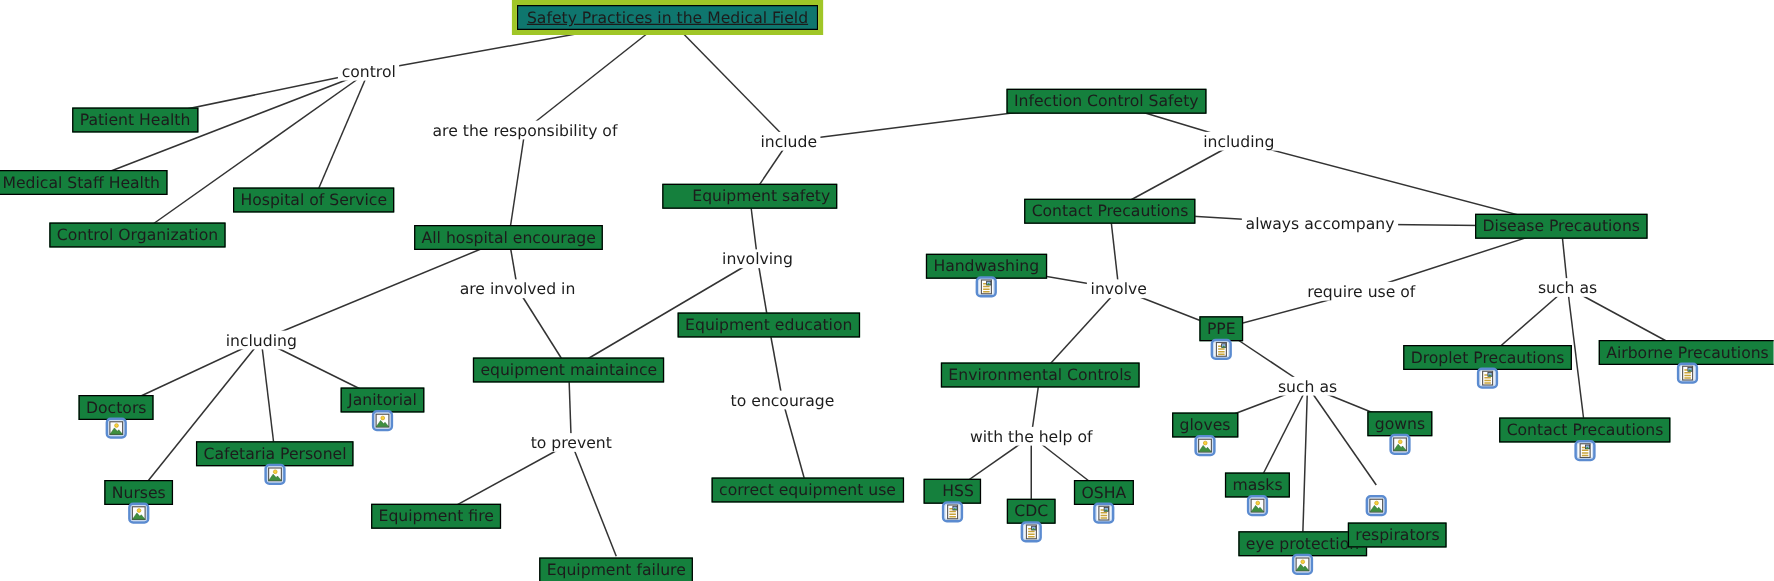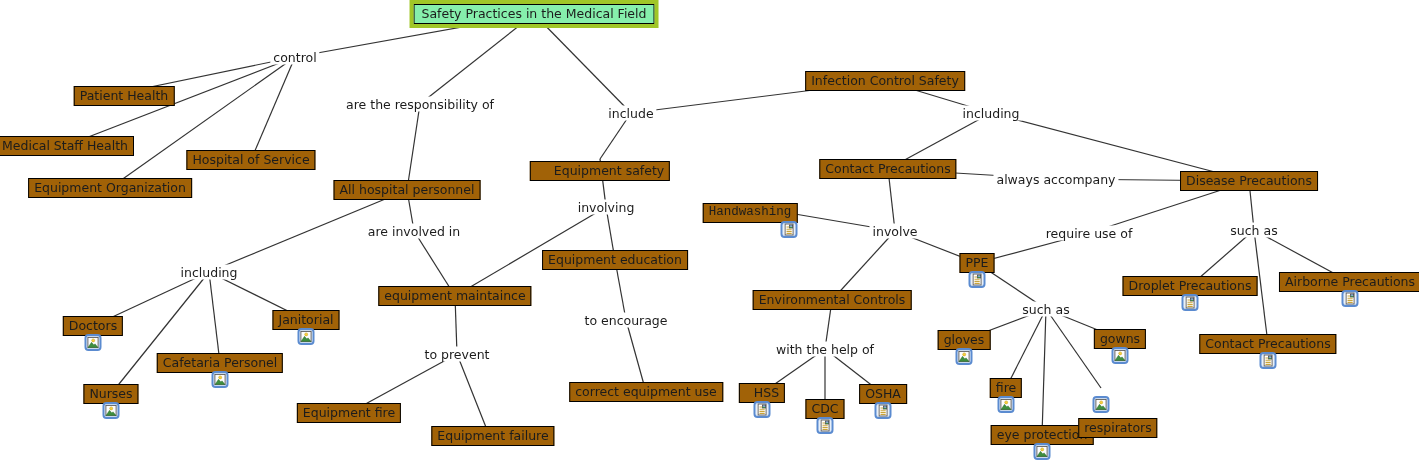--- a/index.html
+++ b/index.html
@@ -32,10 +32,11 @@
     padding: 0 3px;
   }
   .node.main {
-    background: #86efac;
+    background: #0f766e;
     border: 1px solid #000000;
     outline: 4px solid #A0C627;
     padding: 1px 7px 2px 7px;
+    text-decoration: underline;
   }
   .res-icon {
     position: absolute;

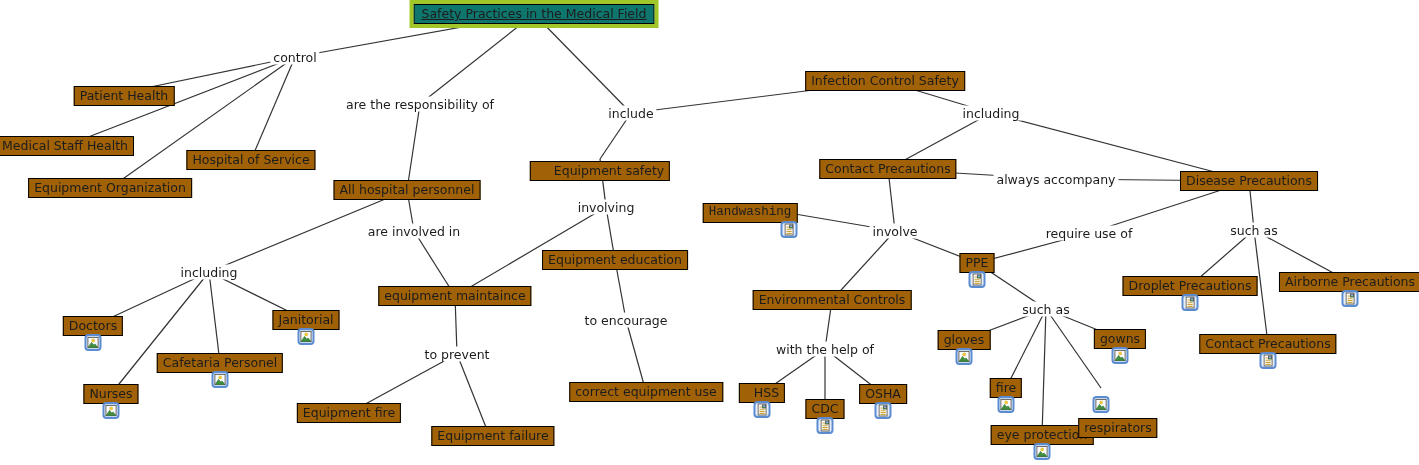--- a/index.html
+++ b/index.html
@@ -22,7 +22,7 @@
     cursor: default;
   }
   .node.concept {
-    background: #a16207;
+    background: #15803d;
     border: 1px solid #000000;
     padding: 1px 5px 2px 5px;
     text-align: center;

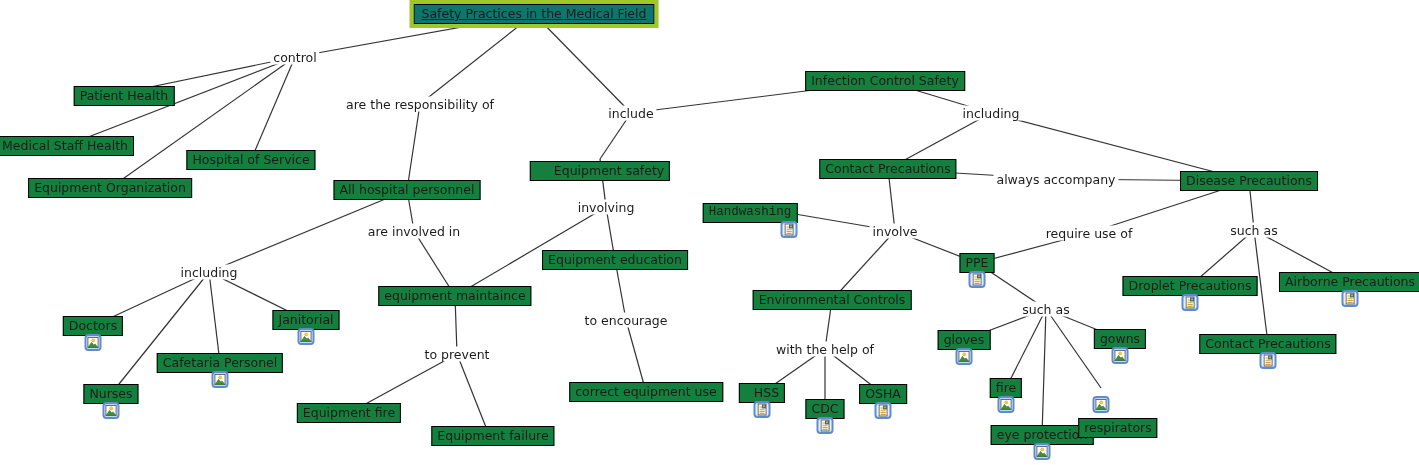--- a/index.html
+++ b/index.html
@@ -109,7 +109,7 @@
   <div>
       <div class="node main" style="left: 534px; top: 14px; outline-color: rgb(160, 198, 39);">Safety Practices in the Medical Field</div>
       <div class="node link" style="left: 295px; top: 57px;">control</div>
-      <div class="node concept" style="left: 124px; top: 96px;">Patient Health</div>
+      <div class="node concept" style="left: 108px; top: 96px;">Patient Health</div>
       <div class="node concept" style="left: 65px; top: 146px;">Medical Staff Health</div>
       <div class="node concept" style="left: 251px; top: 160px;">Hospital of Service</div>
       <div class="node concept" style="left: 110px; top: 188px;">Equipment Organization</div>

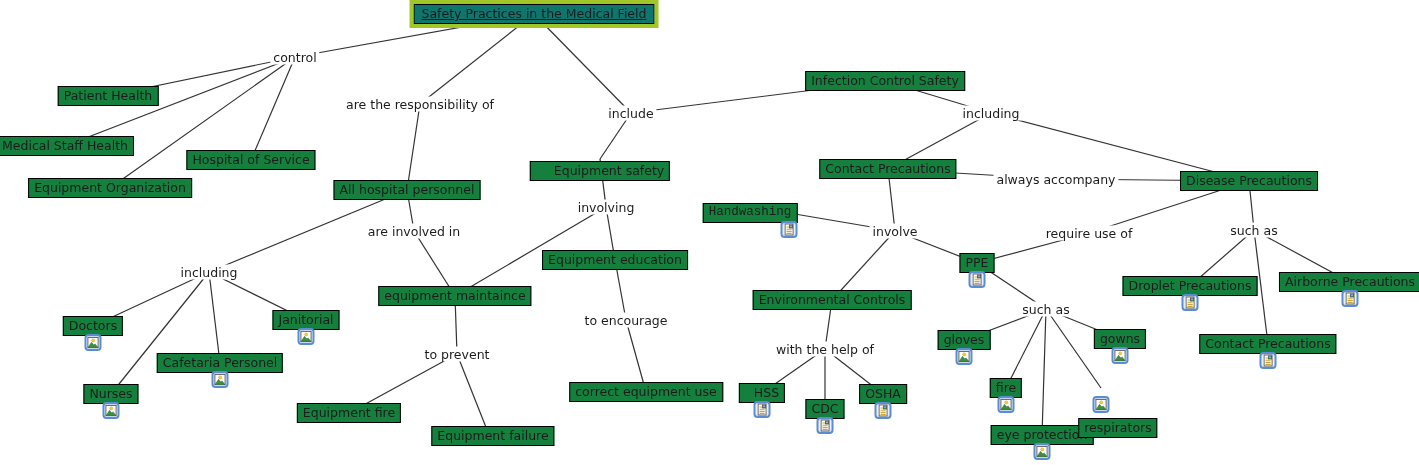--- a/index.html
+++ b/index.html
@@ -115,7 +115,7 @@
       <div class="node concept" style="left: 110px; top: 188px;">Equipment Organization</div>
       <div class="node link" style="left: 420px; top: 104px;">are the responsibility of</div>
       <div class="node link" style="left: 631px; top: 113px;">include</div>
-      <div class="node concept" style="left: 600px; top: 171px; padding-left: 23px;">Equipment safety</div>
+      <div class="node concept" style="left: 600px; top: 157px; padding-left: 23px;">Equipment safety</div>
       <div class="node concept" style="left: 885px; top: 81px;">Infection Control Safety</div>
       <div class="node concept" style="left: 407px; top: 190px;">All hospital personnel</div>
       <div class="node link" style="left: 209px; top: 272px;">including</div>

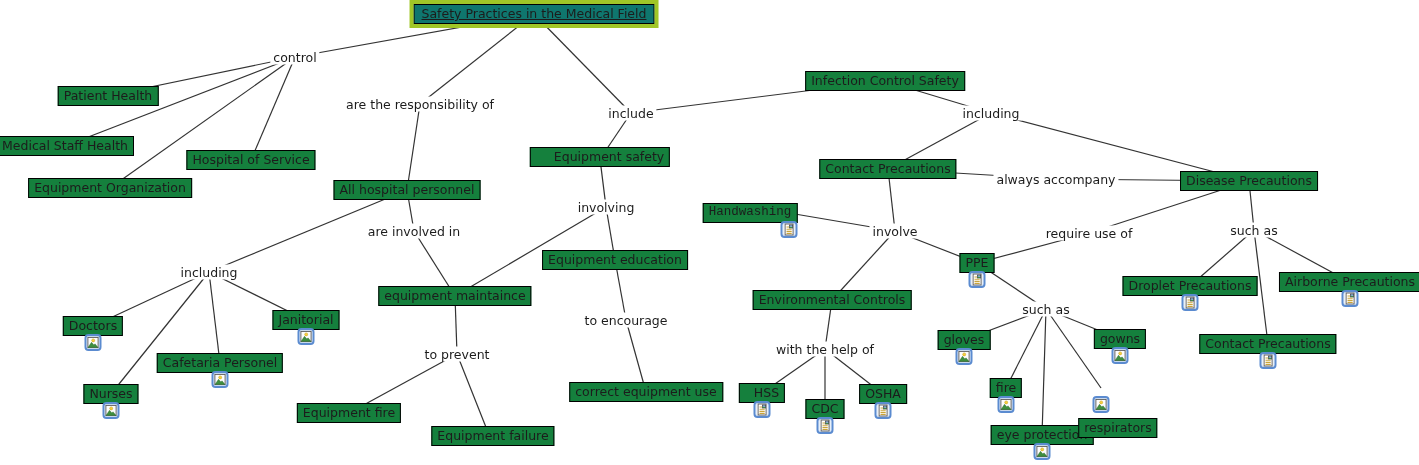--- a/index.html
+++ b/index.html
@@ -112,7 +112,7 @@
       <div class="node concept" style="left: 108px; top: 96px;">Patient Health</div>
       <div class="node concept" style="left: 65px; top: 146px;">Medical Staff Health</div>
       <div class="node concept" style="left: 251px; top: 160px;">Hospital of Service</div>
-      <div class="node concept" style="left: 110px; top: 188px;">Equipment Organization</div>
+      <div class="node concept" style="left: 110px; top: 188px;">Control Organization</div>
       <div class="node link" style="left: 420px; top: 104px;">are the responsibility of</div>
       <div class="node link" style="left: 631px; top: 113px;">include</div>
       <div class="node concept" style="left: 600px; top: 157px; padding-left: 23px;">Equipment safety</div>

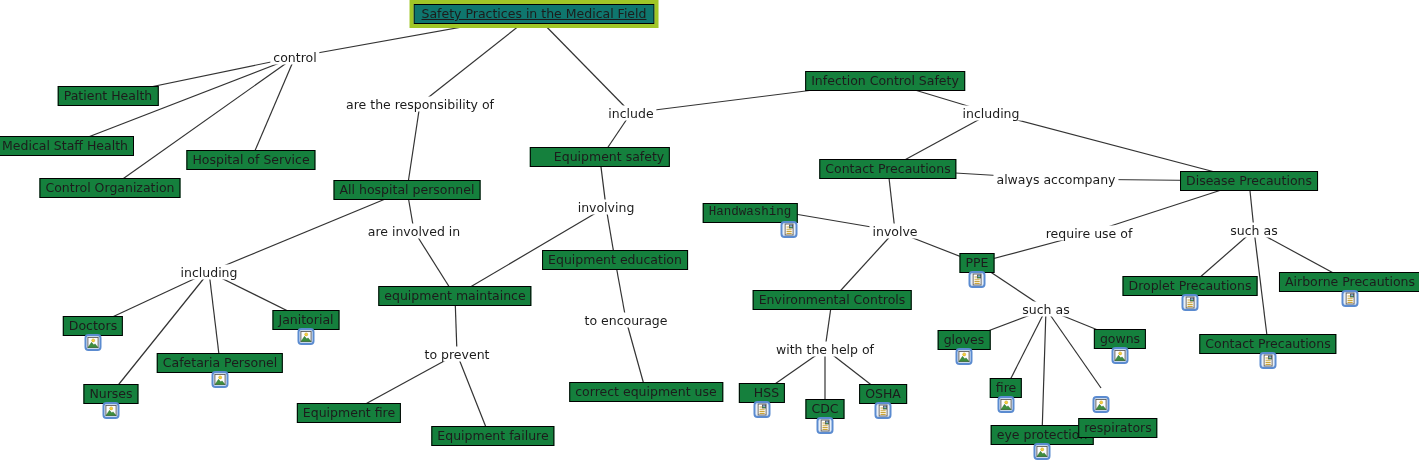--- a/index.html
+++ b/index.html
@@ -117,7 +117,7 @@
       <div class="node link" style="left: 631px; top: 113px;">include</div>
       <div class="node concept" style="left: 600px; top: 157px; padding-left: 23px;">Equipment safety</div>
       <div class="node concept" style="left: 885px; top: 81px;">Infection Control Safety</div>
-      <div class="node concept" style="left: 407px; top: 190px;">All hospital personnel</div>
+      <div class="node concept" style="left: 407px; top: 190px;">All hospital encourage</div>
       <div class="node link" style="left: 209px; top: 272px;">including</div>
       <div class="node concept" style="left: 93px; top: 326px;">Doctors</div>
       <div class="res-icon" style="left: 93px; top: 334px; border-color: rgb(91, 139, 208);">

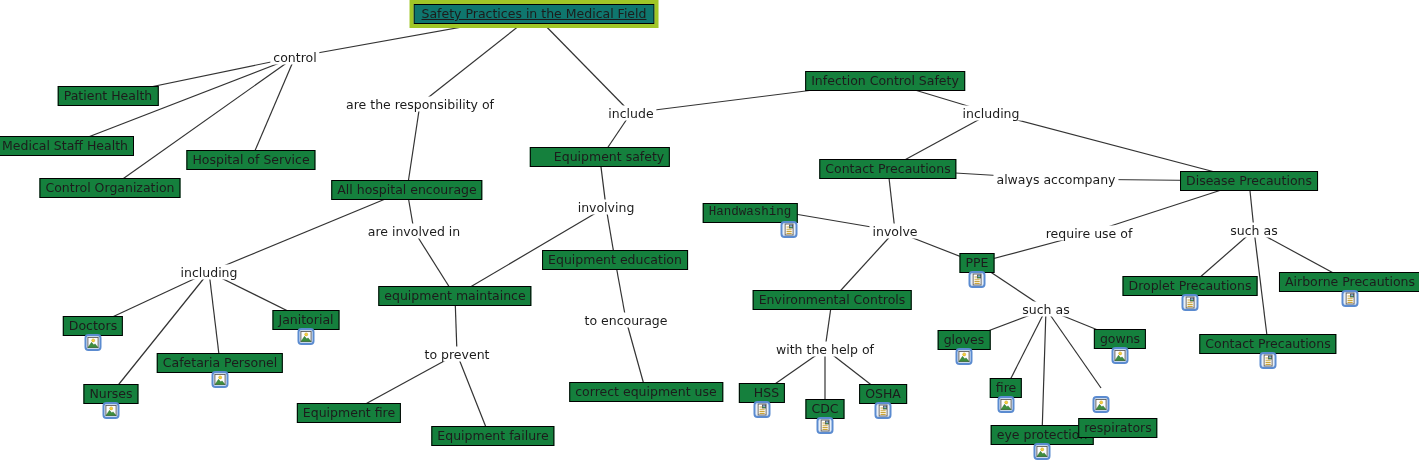--- a/index.html
+++ b/index.html
@@ -164,7 +164,7 @@
       <div class="node concept" style="left: 888px; top: 169px;">Contact Precautions</div>
       <div class="node link" style="left: 1056px; top: 179px;">always accompany</div>
       <div class="node concept" style="left: 1249px; top: 181px;">Disease Precautions</div>
-      <div class="node concept" style="left: 750px; top: 213px; font-family: Liberation Mono, monospace;">Handwashing</div>
+      <div class="node concept" style="left: 789px; top: 213px;">Handwashing</div>
       <div class="res-icon" style="left: 789px; top: 221px; border-color: rgb(91, 139, 208);">
         <svg viewBox="0 0 13 13" xmlns="http://www.w3.org/2000/svg">
           <rect x="2.6" y="1" width="8" height="11" fill="#ffffff" stroke="#555555" stroke-width="0.9"></rect>

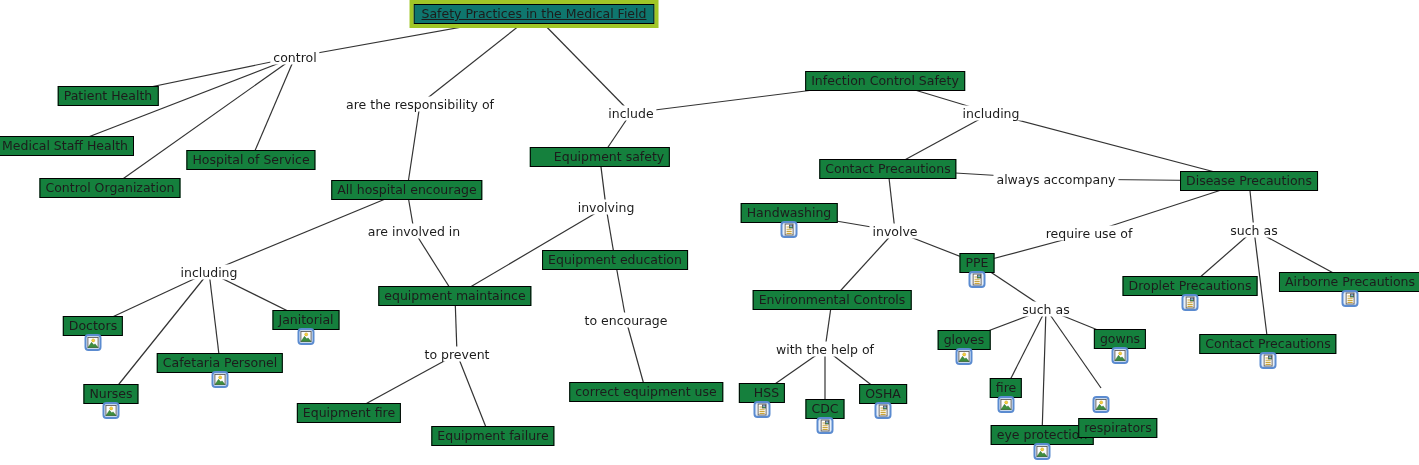--- a/index.html
+++ b/index.html
@@ -236,7 +236,7 @@
           <path d="M1.5,11.4 L5,6.3 L7.4,9 L8.5,7.8 L11.5,11.4 Z" fill="#3F8F3F" stroke="#2C662C" stroke-width="0.4"></path>
         </svg>
       </div>
-      <div class="node concept" style="left: 1006px; top: 388px;">fire</div>
+      <div class="node concept" style="left: 1006px; top: 388px;">masks</div>
       <div class="res-icon" style="left: 1006px; top: 396px; border-color: rgb(91, 139, 208);">
         <svg viewBox="0 0 13 13" xmlns="http://www.w3.org/2000/svg">
           <rect x="1.4" y="1.4" width="10.2" height="10.2" fill="#FDFDFD" stroke="#555555" stroke-width="0.9"></rect>

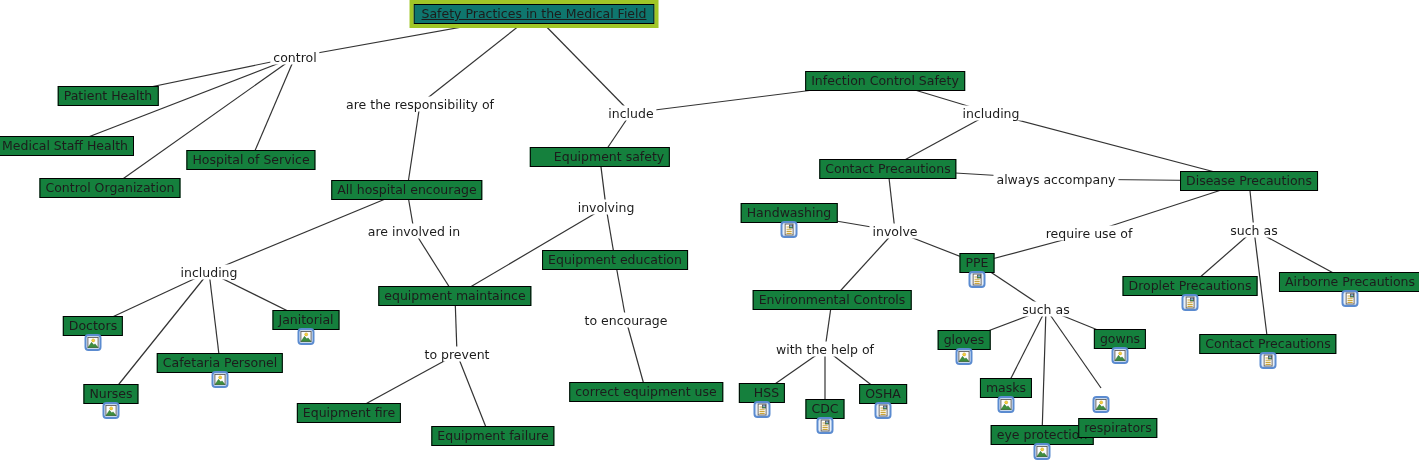--- a/index.html
+++ b/index.html
@@ -157,7 +157,7 @@
       <div class="node concept" style="left: 615px; top: 260px;">Equipment education</div>
       <div class="node link" style="left: 457px; top: 354px;">to prevent</div>
       <div class="node concept" style="left: 349px; top: 413px;">Equipment fire</div>
-      <div class="node concept" style="left: 493px; top: 436px;">Equipment failure</div>
+      <div class="node concept" style="left: 493px; top: 456px;">Equipment failure</div>
       <div class="node link" style="left: 626px; top: 320px;">to encourage</div>
       <div class="node concept" style="left: 646px; top: 392px;">correct equipment use</div>
       <div class="node link" style="left: 991px; top: 113px;">including</div>

